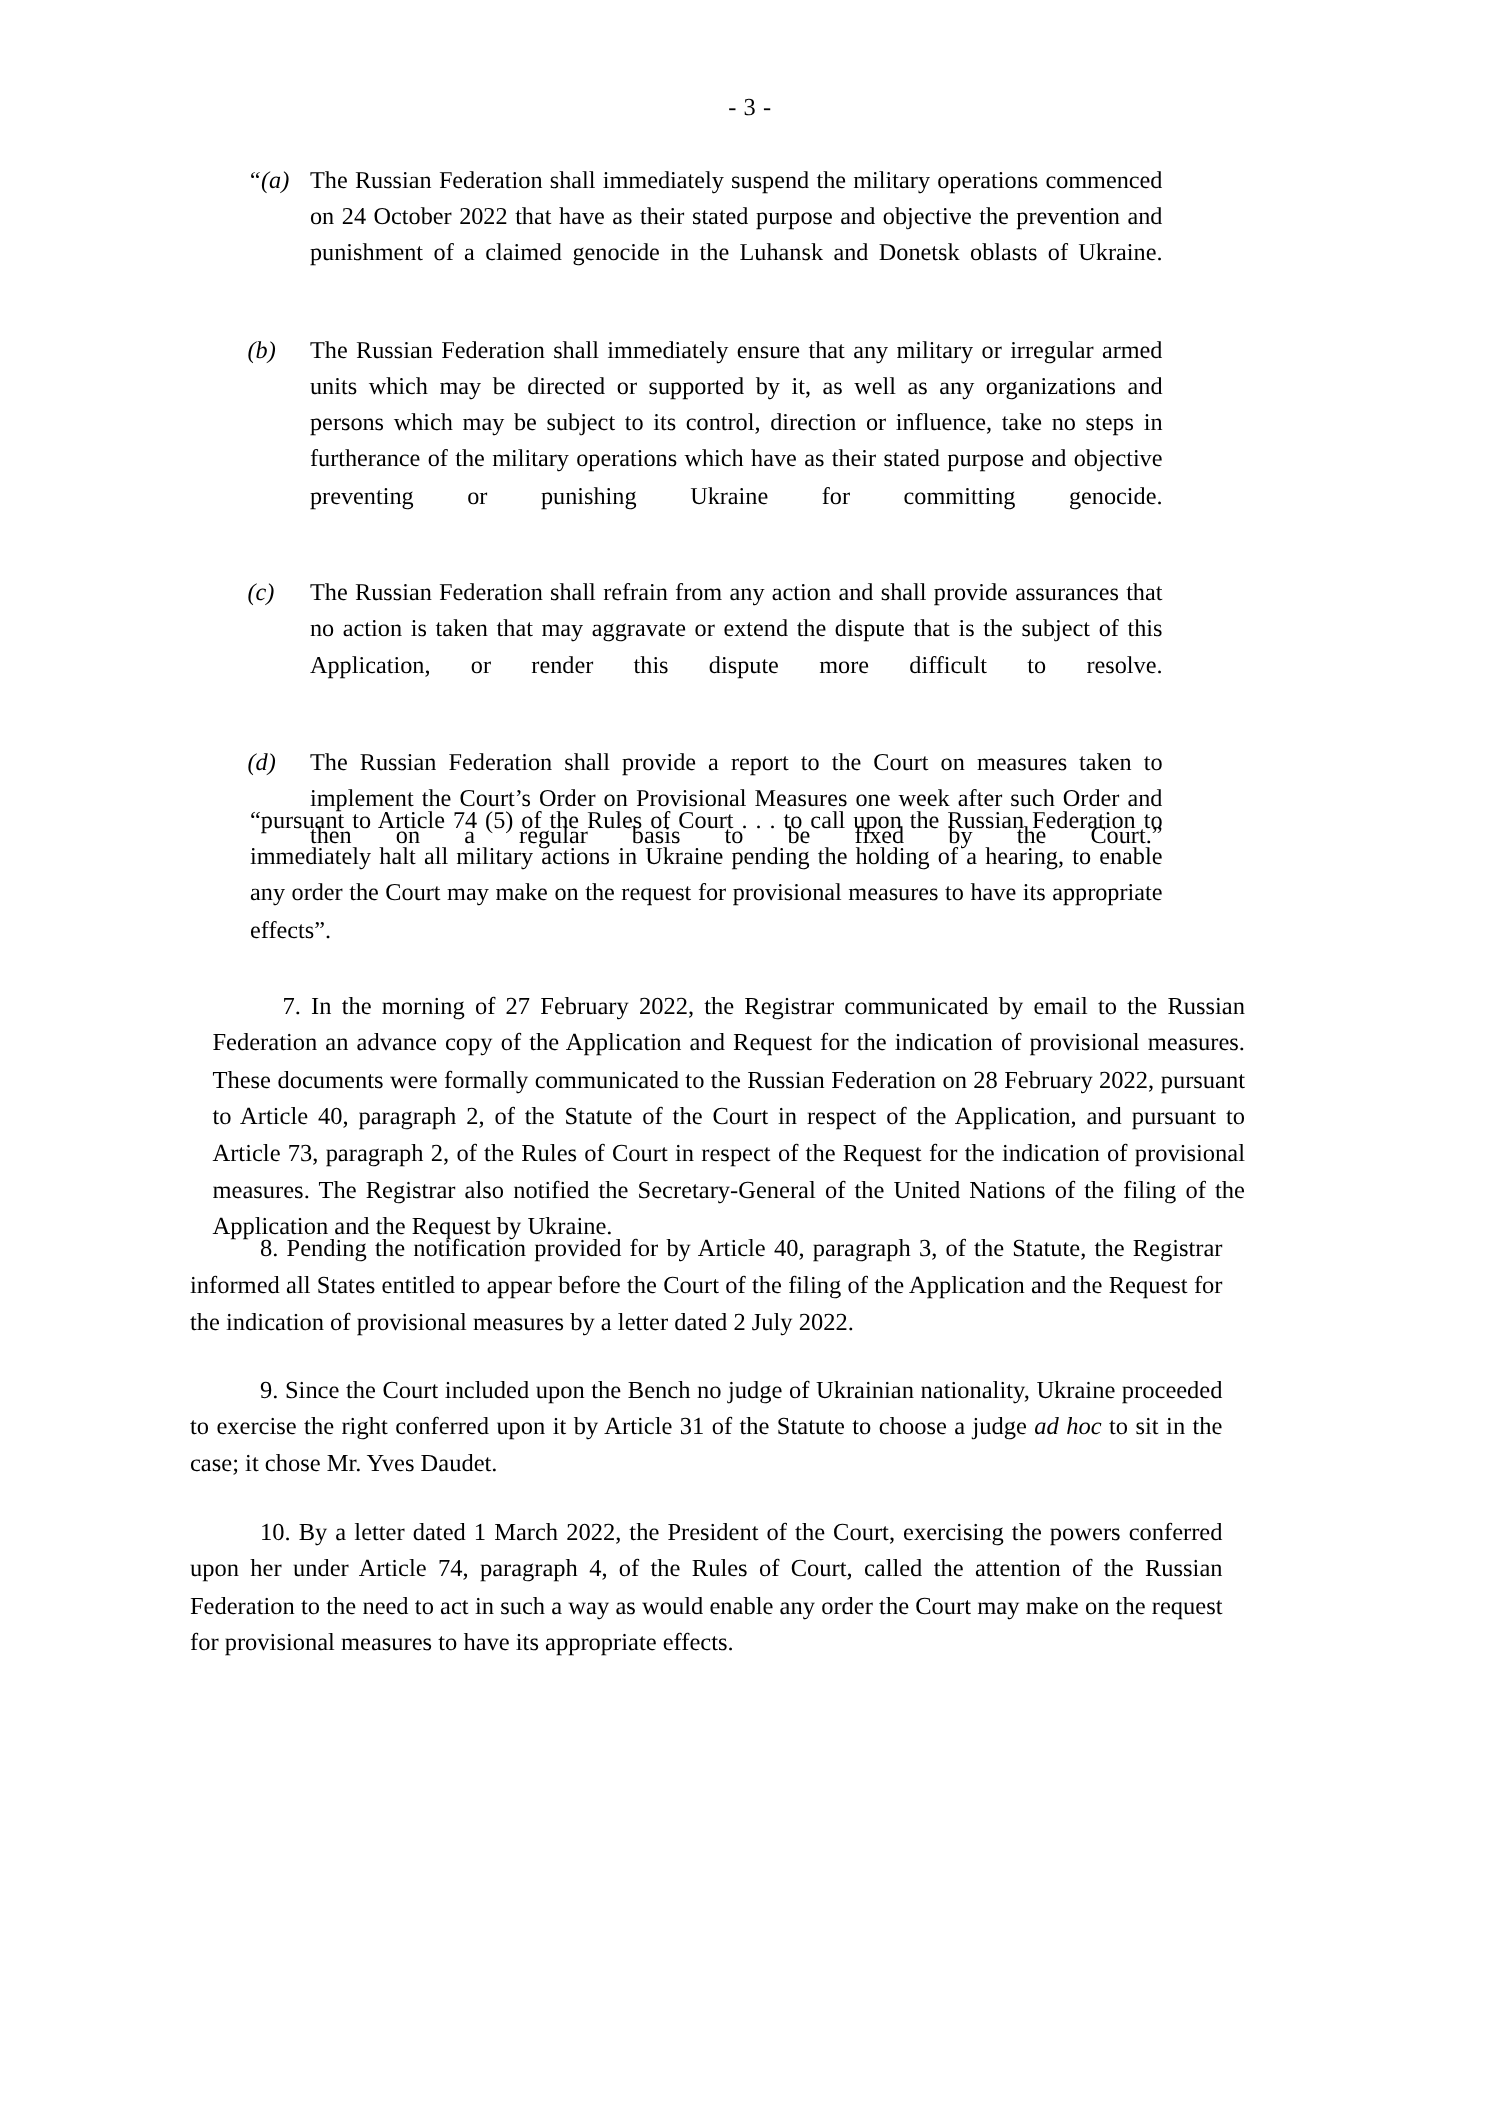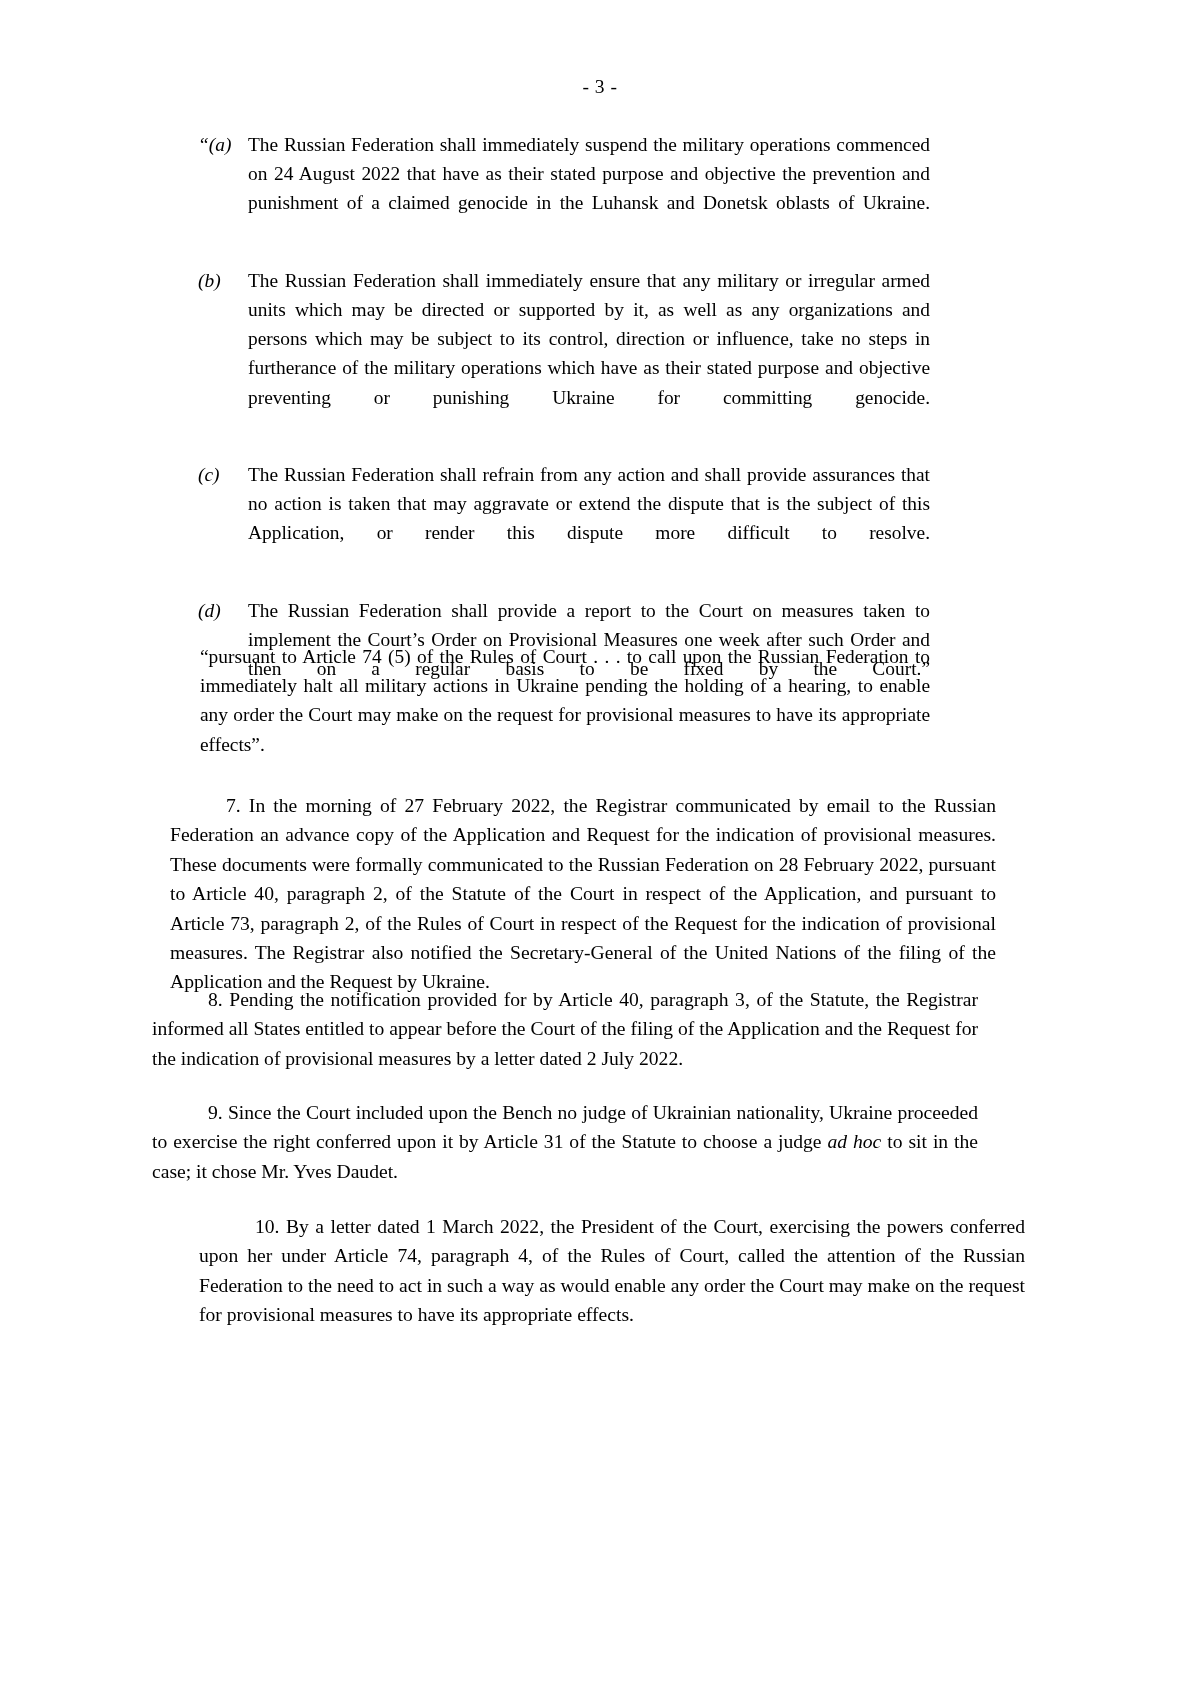--- a/index.html
+++ b/index.html
@@ -120,7 +120,7 @@
 
     <div class="quote-item">
       <span class="quote-marker with-quote">“(a)</span>
-      <span class="quote-body">The Russian Federation shall immediately suspend the military operations commenced on 24 August 2022 that have as their stated purpose and objective the prevention and punishment of a claimed genocide in the Luhansk and Donetsk oblasts of Ukraine.</span>
+      <span class="quote-body">The Russian Federation shall immediately suspend the military operations commenced on 24 October 2022 that have as their stated purpose and objective the prevention and punishment of a claimed genocide in the Luhansk and Donetsk oblasts of Ukraine.</span>
     </div>
 
     <div class="quote-item">

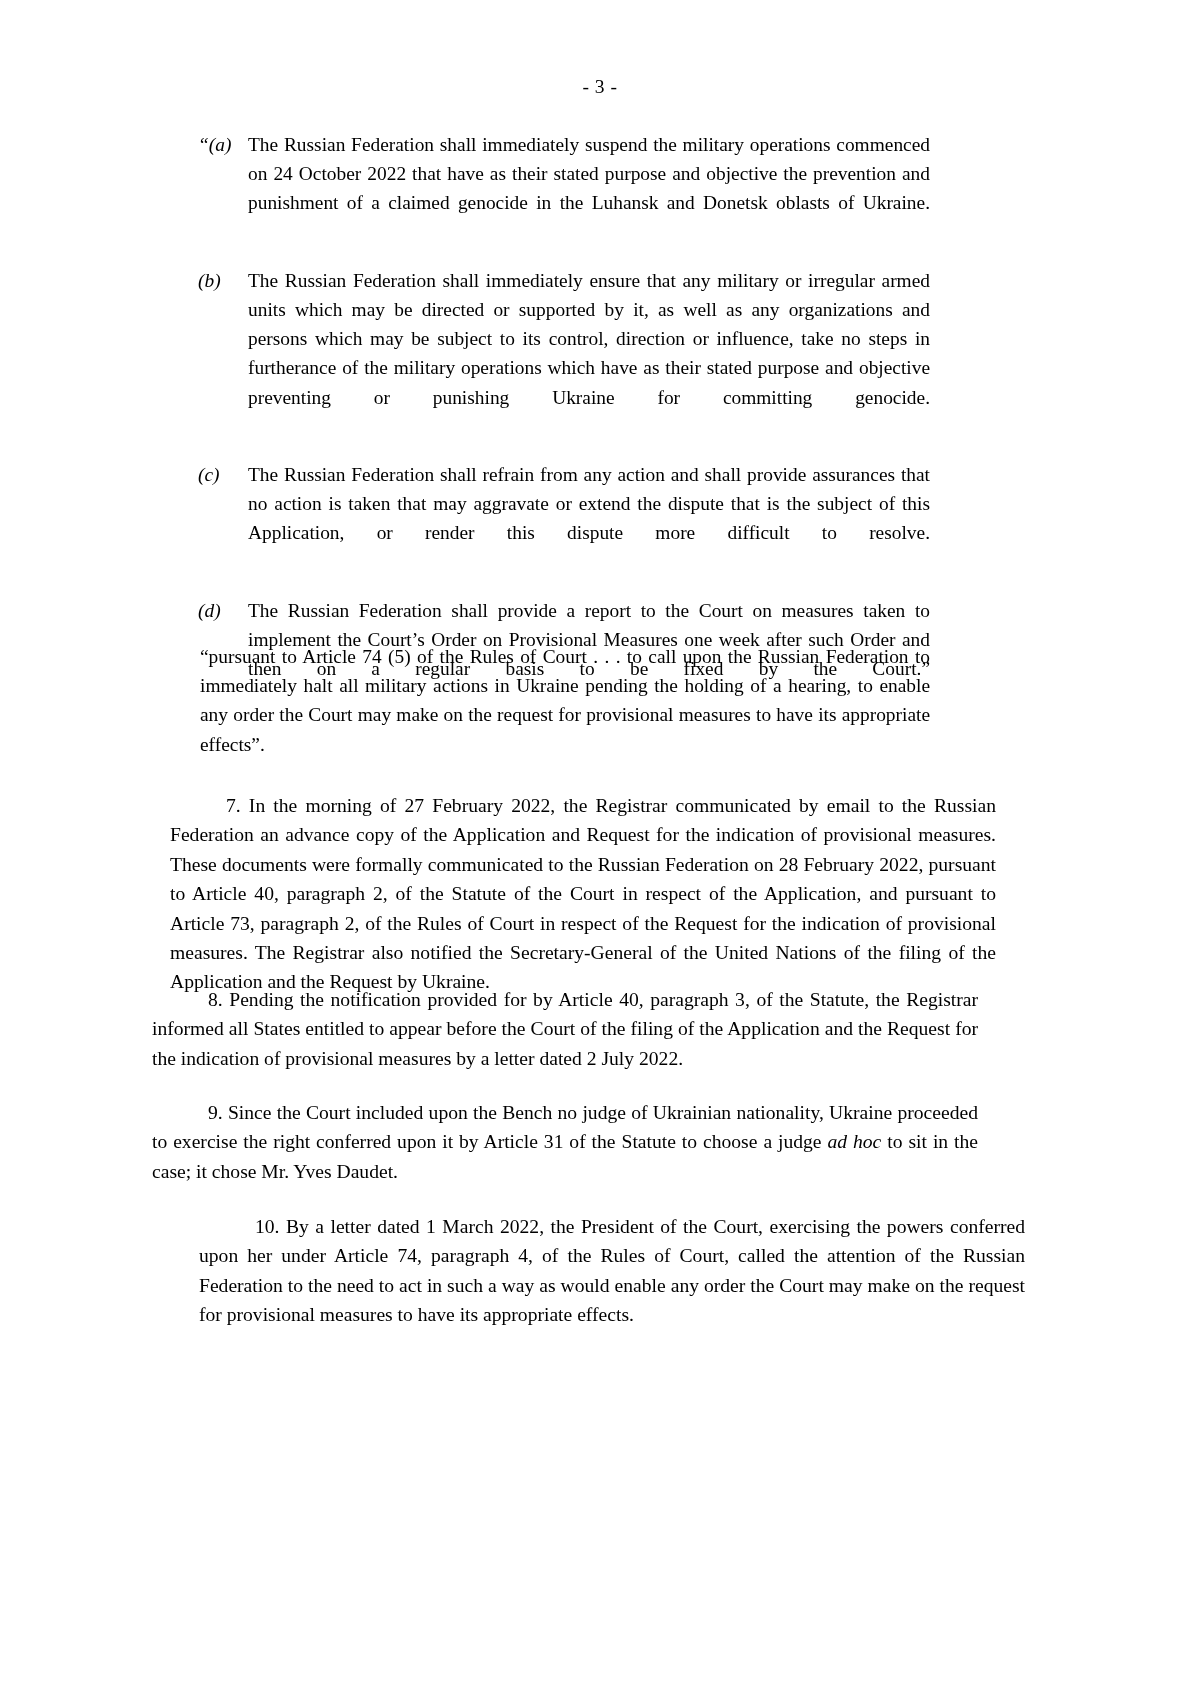--- a/index.html
+++ b/index.html
@@ -105,7 +105,7 @@
   .p7  { top: 791px; margin-left: 18px; }
   .p8  { top: 985px; }
   .p9  { top: 1098px; }
-  .p10 { top: 1212px; margin-left: 47px; }
+  .p10 { top: 1212px; }
 
   i, .i { }
 </style>

